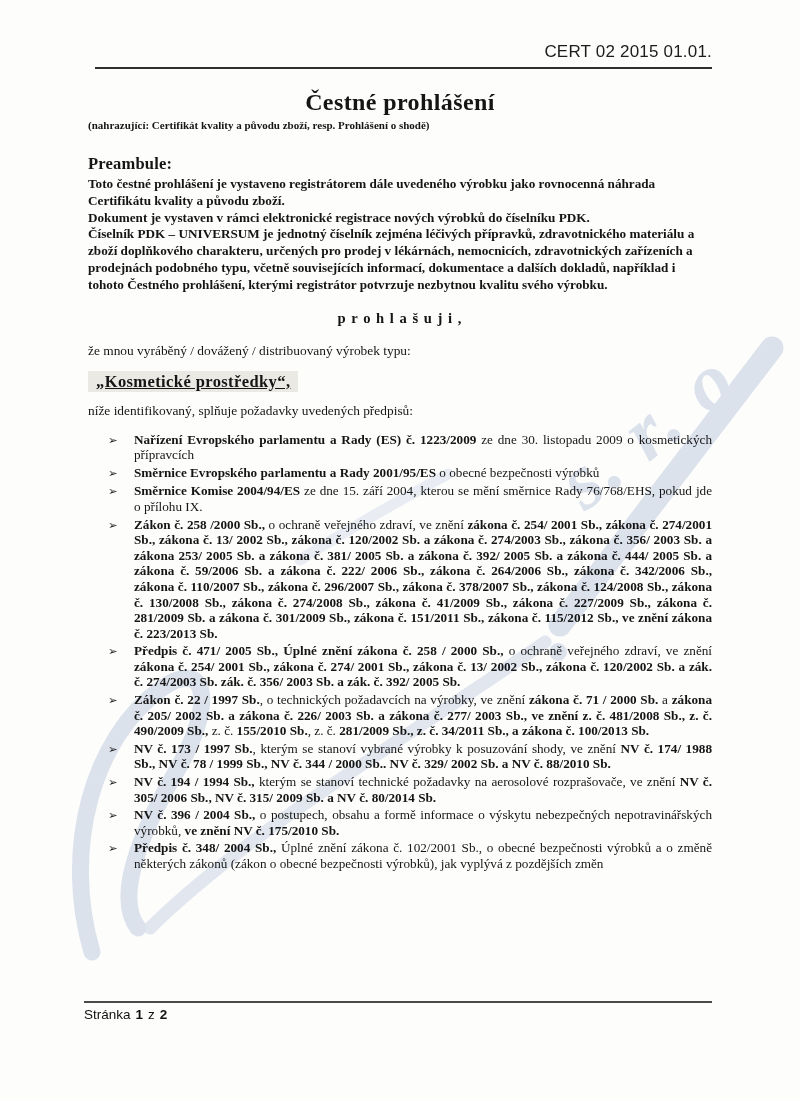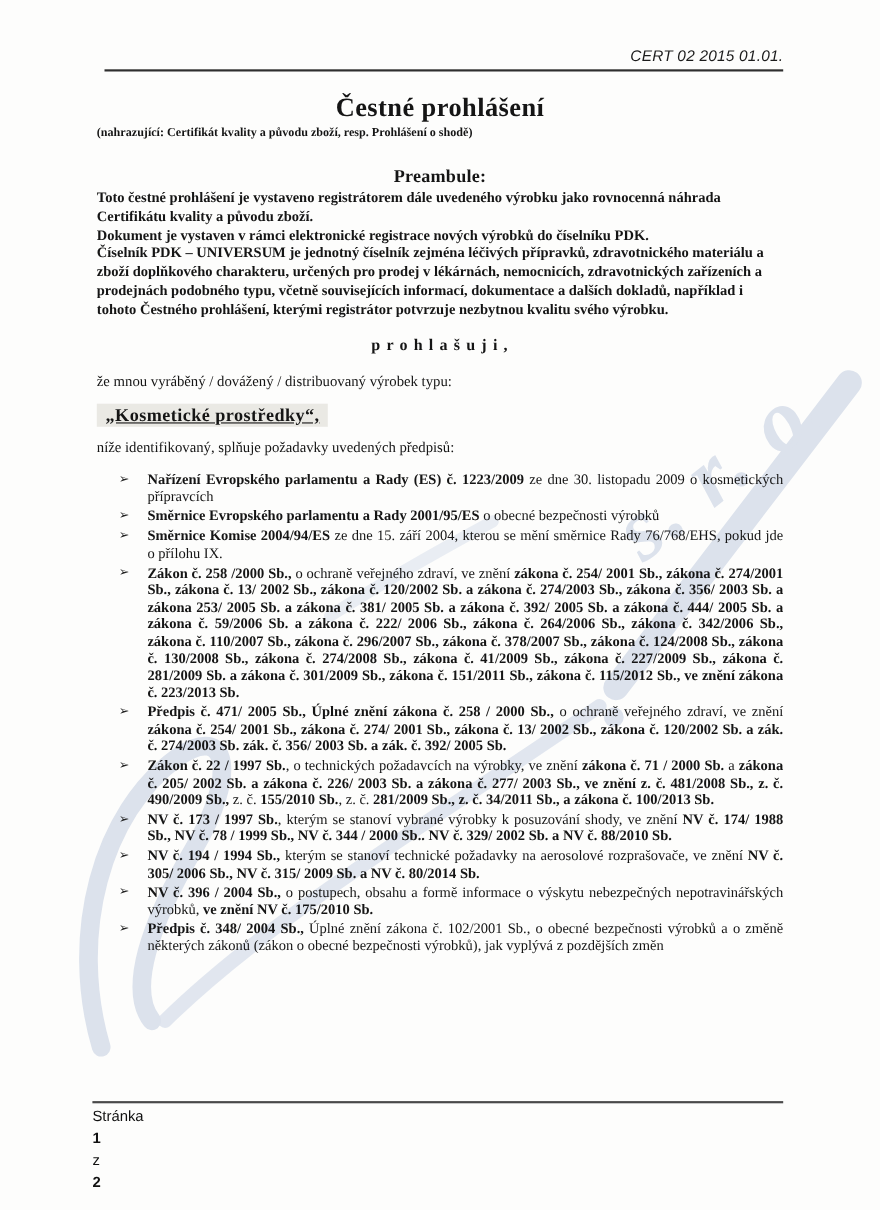--- a/index.html
+++ b/index.html
@@ -9,7 +9,7 @@
   }
   .watermark{position:absolute;left:0;top:0;width:800px;height:1100px;z-index:0;pointer-events:none;}
   .content{position:absolute;left:0;top:0;right:0;z-index:1;padding:42px 88px 0 88px;}
-  .doc-code{text-align:right;font-family:"Liberation Sans", sans-serif;font-style:italic;font-size:14px;letter-spacing:.2px;color:#1c1c1c;}
+  .doc-code{text-align:right;font-family:"Liberation Sans", sans-serif;font-size:17px;letter-spacing:.2px;color:#1c1c1c;}
   .head-rule{height:2px;background:var(--rule);margin-top:5px;margin-left:7px;}
   .title{margin-top:20px;text-align:center;font-size:24px;font-weight:bold;letter-spacing:.4px;}
   .subtitle{margin-top:3px;font-size:11px;font-weight:bold;}

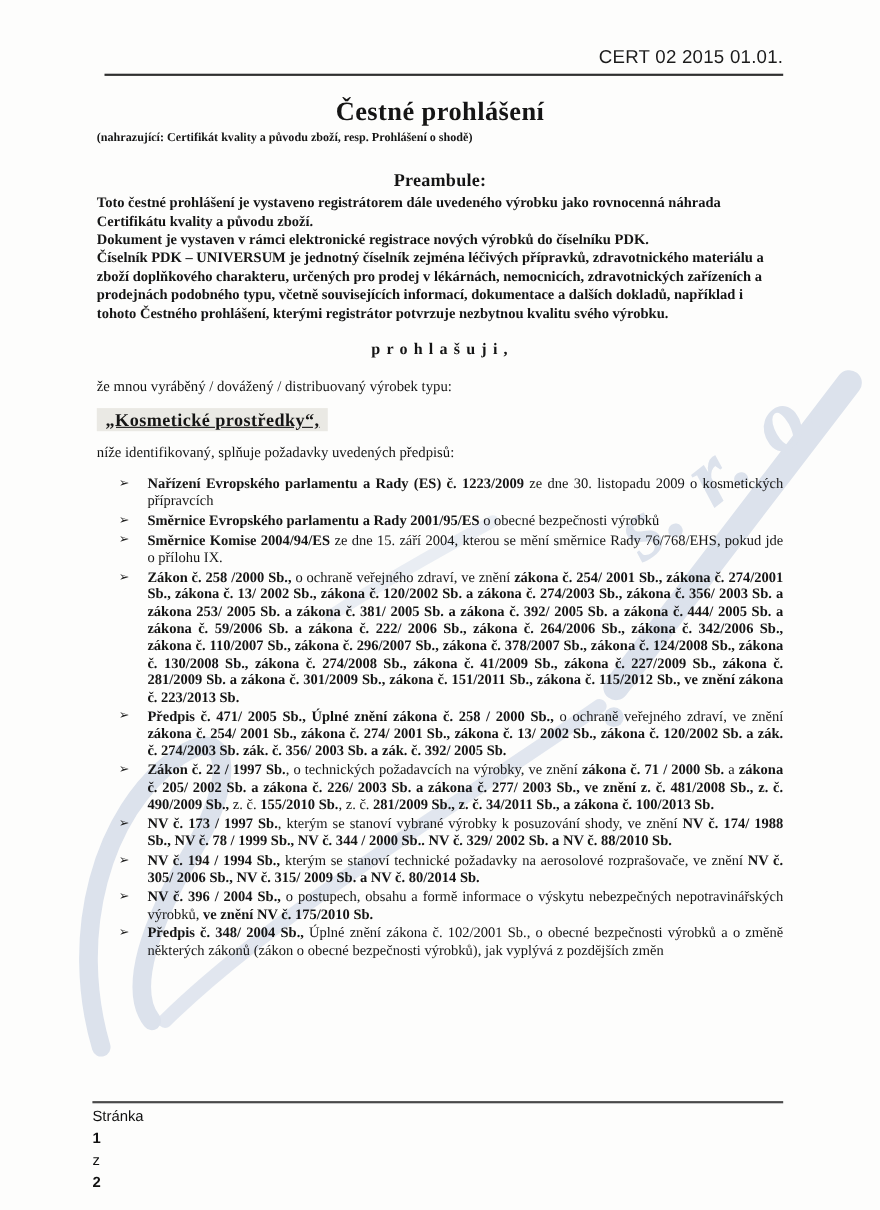--- a/index.html
+++ b/index.html
@@ -13,7 +13,7 @@
   .head-rule{height:2px;background:var(--rule);margin-top:5px;margin-left:7px;}
   .title{margin-top:20px;text-align:center;font-size:24px;font-weight:bold;letter-spacing:.4px;}
   .subtitle{margin-top:3px;font-size:11px;font-weight:bold;}
-  .preamble-h{margin-top:23px;font-size:16.5px;font-weight:bold;letter-spacing:.2px;text-align:center;}
+  .preamble-h{margin-top:23px;font-size:16.5px;font-weight:bold;letter-spacing:.2px;}
   .preamble{margin:2px 0 0 0;font-size:13.2px;font-weight:bold;line-height:16.8px;white-space:pre-line;text-align:left;}
   .intro{margin:16px 0 0 0;font-size:13.4px;text-indent:46px;}
   .declare{margin:16px 0 0 0;text-align:center;font-size:14.6px;font-weight:bold;letter-spacing:1px;}

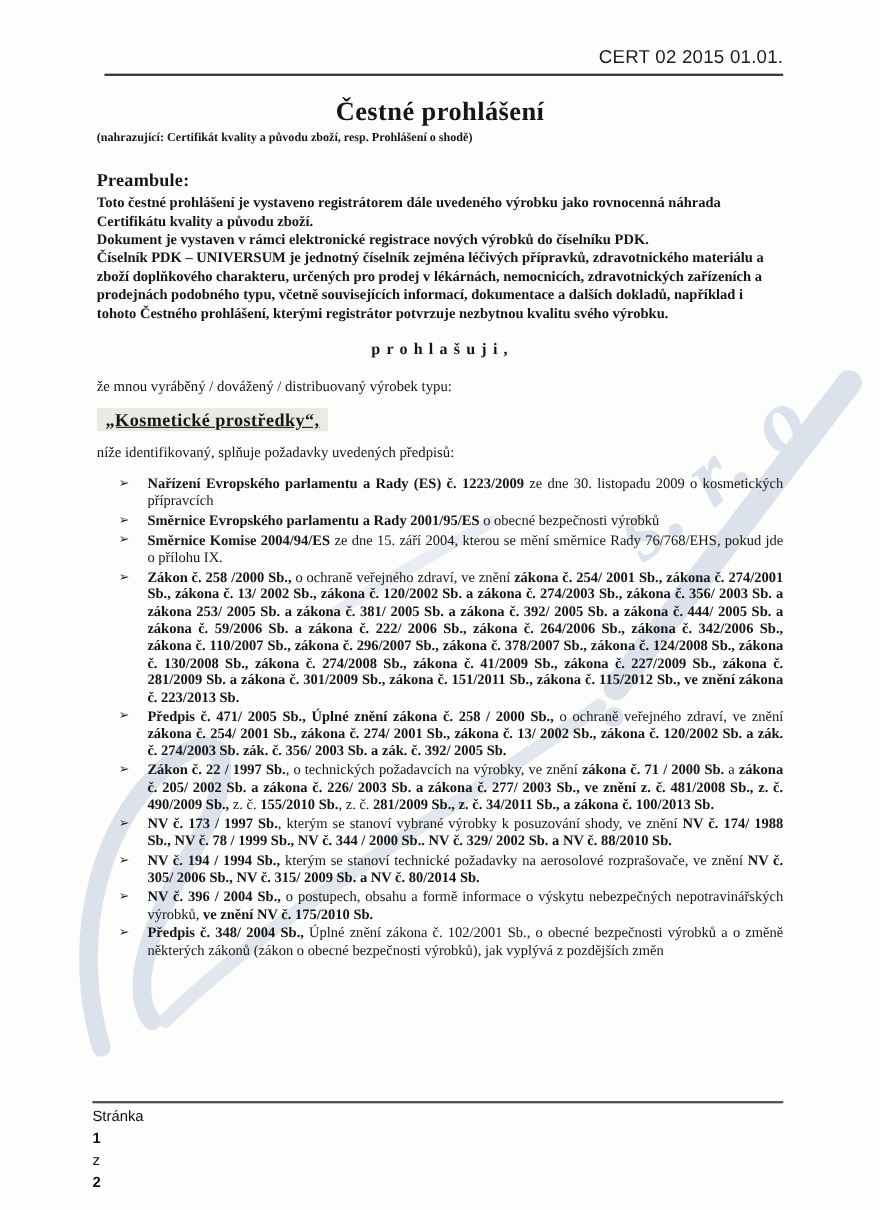--- a/index.html
+++ b/index.html
@@ -33,7 +33,7 @@
   .foot-rule{height:1.6px;background:#4a4a4a;}
   .foot-text{
     margin-top:4px;display:flex;justify-content:flex-start;gap:5px;
-    font-family:"Liberation Sans", sans-serif;font-size:13.5px;color:#111;flex-direction:column;
+    font-family:"Liberation Sans", sans-serif;font-size:13.5px;color:#111;
   }
   .foot-text .pg{font-weight:bold;}
 </style>

